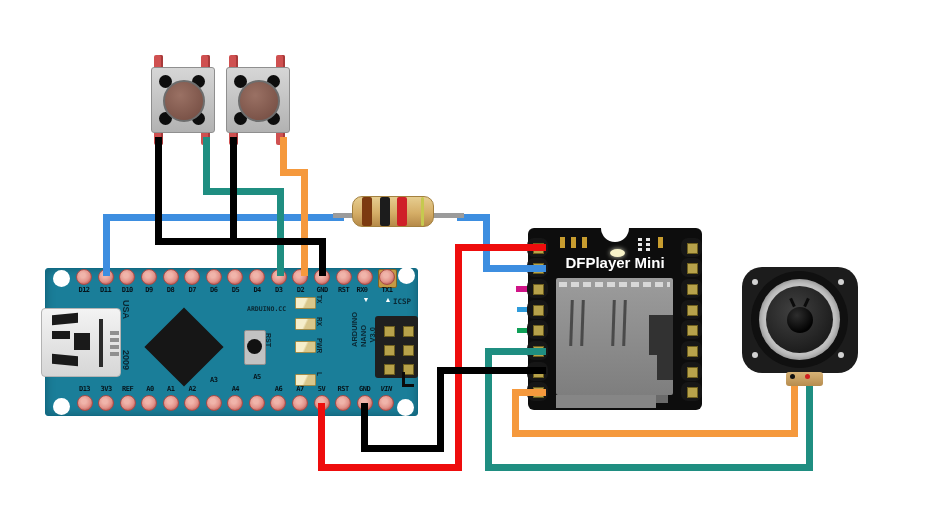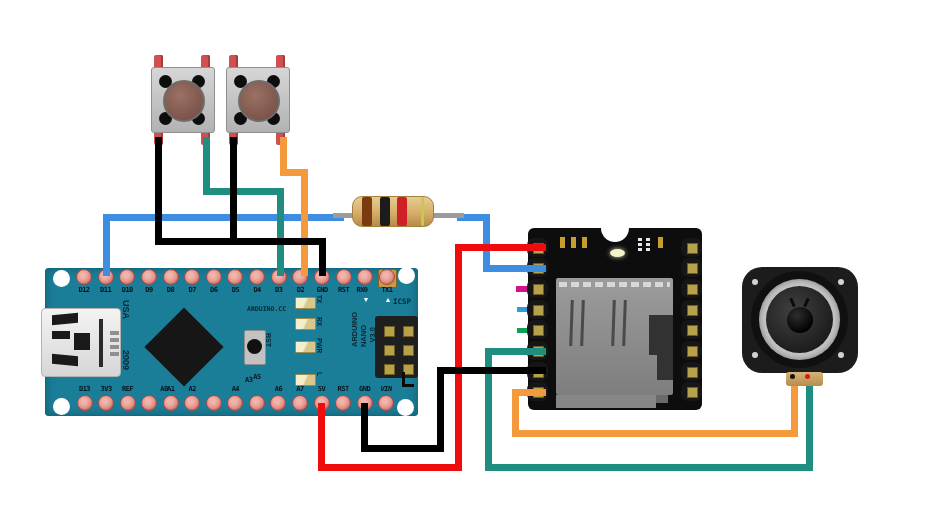--- a/index.html
+++ b/index.html
@@ -207,6 +207,7 @@
     <div style="position:absolute;left:118px;top:10px;width:4px;height:14px;background:repeating-linear-gradient(180deg,#e8e8e8 0 3px,transparent 3px 5px);"></div>
     <div style="position:absolute;left:130px;top:9px;width:5px;height:11px;background:#c89d2f;"></div>
     <div style="position:absolute;left:82px;top:21px;width:15px;height:8px;border-radius:50%;background:#f7f2c8;box-shadow:0 0 5px rgba(255,255,230,.8);"></div>
+    <div style="position:absolute;left:0;top:26px;width:174px;text-align:center;font:bold 15px 'Liberation Sans',sans-serif;color:#ffffff;">DFPlayer Mini</div>
 
     <div class="sd">
       <div style="position:absolute;left:3px;top:4px;width:111px;height:5px;background:repeating-linear-gradient(90deg,#d8d8d8 0 8px,transparent 8px 12px);"></div>

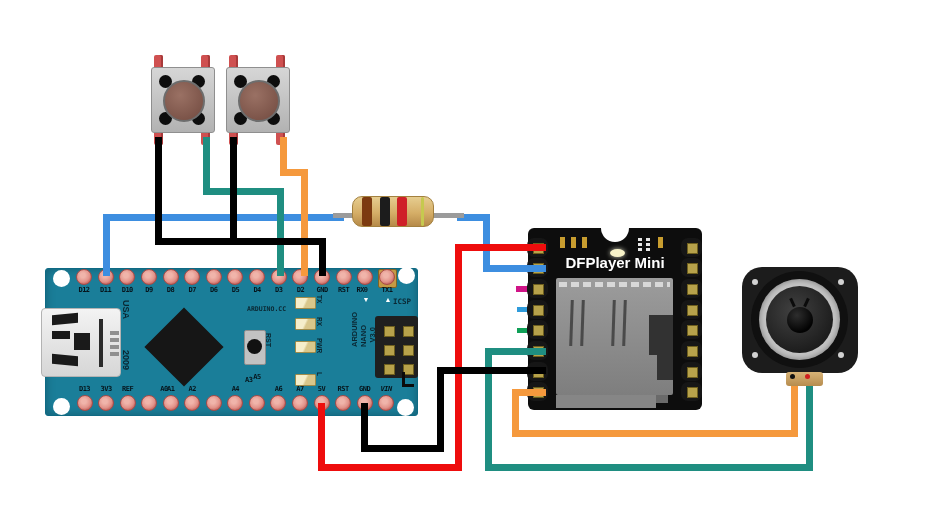--- a/index.html
+++ b/index.html
@@ -145,7 +145,7 @@
       <div class="apin" style="position: absolute; left: 184.25px; top: 395px;"></div>
       <div class="alabel" style="position: absolute; left: 181.25px; top: 385px;">A2</div>
       <div class="apin" style="position: absolute; left: 205.8px; top: 395px;"></div>
-      <div class="alabel" style="position: absolute; left: 202.8px; top: 376px; margin-left: 35px;">A3</div>
+      <div class="alabel" style="position: absolute; left: 202.8px; top: 376px;">A3</div>
       <div class="apin" style="position: absolute; left: 227.35px; top: 395px;"></div>
       <div class="alabel" style="position: absolute; left: 224.35px; top: 385px;">A4</div>
       <div class="apin" style="position: absolute; left: 248.9px; top: 395px;"></div>

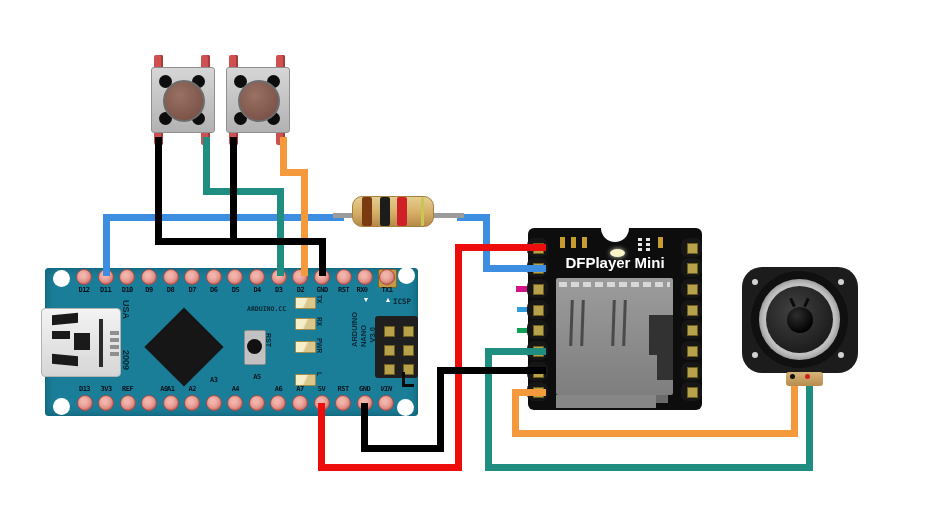--- a/index.html
+++ b/index.html
@@ -139,7 +139,7 @@
       <div class="apin" style="position: absolute; left: 119.6px; top: 395px;"></div>
       <div class="alabel" style="position: absolute; left: 116.6px; top: 385px;">REF</div>
       <div class="apin" style="position: absolute; left: 141.15px; top: 395px;"></div>
-      <div class="alabel" style="position: absolute; left: 153px; top: 385px;">A0</div>
+      <div class="alabel" style="position: absolute; left: 139px; top: 385px;">A0</div>
       <div class="apin" style="position: absolute; left: 162.7px; top: 395px;"></div>
       <div class="alabel" style="position: absolute; left: 159.7px; top: 385px;">A1</div>
       <div class="apin" style="position: absolute; left: 184.25px; top: 395px;"></div>

